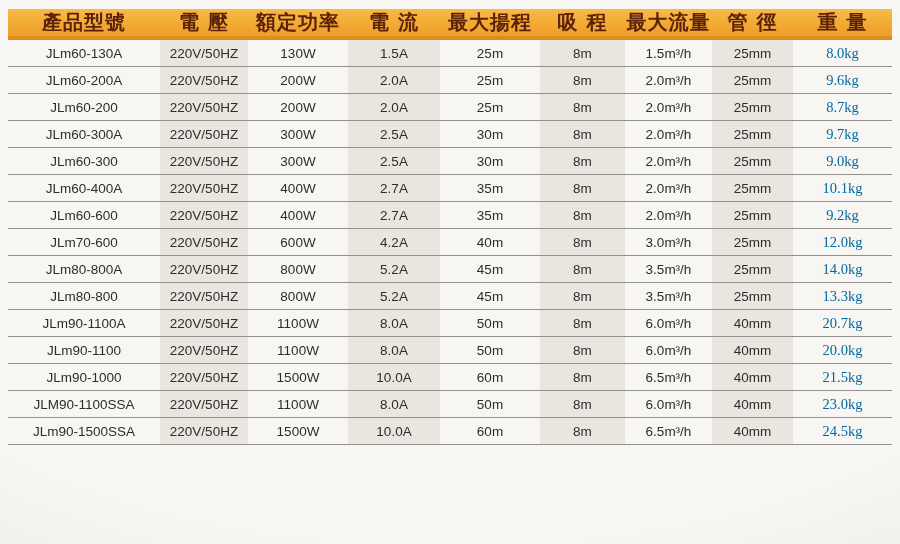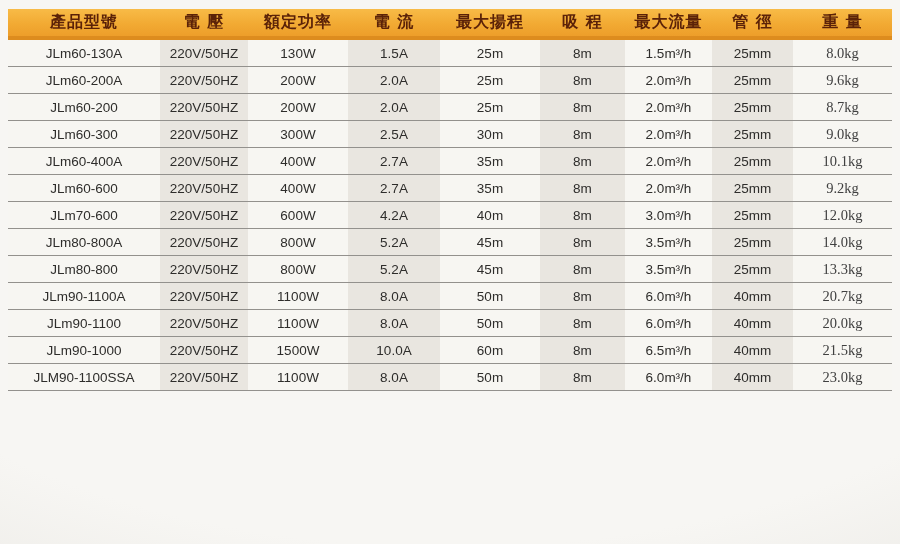--- a/index.html
+++ b/index.html
@@ -17,7 +17,7 @@
     border-bottom:4px solid #dd8c1e;
     color:#5b2208;
     font-family:"DejaVu Serif","Liberation Serif",serif;
-    font-weight:bold;font-size:16px;letter-spacing:1px;
+    font-weight:bold;font-size:20px;letter-spacing:1px;
     height:27px;padding:0;text-align:center;
   }
   tbody td{

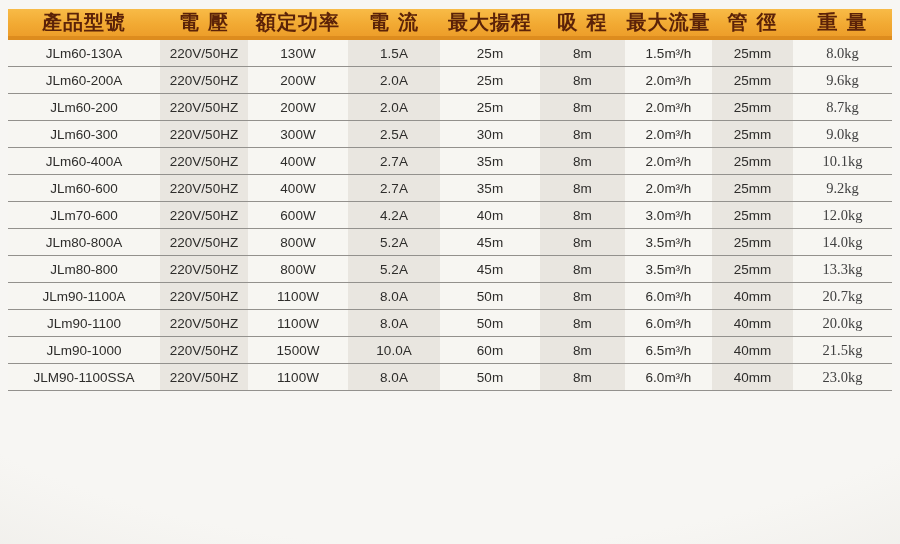--- a/index.html
+++ b/index.html
@@ -30,7 +30,7 @@
   tbody td:nth-child(even){background:#e9e6e0;}
   tbody td.c-weight{
     font-family:"Liberation Serif","DejaVu Serif",serif;
-    font-size:14.5px;color:#404040;
+    font-size:14.5px;color:#0369a1;
   }
   
   col.w0{width:152px} col.w1{width:88px} col.w2{width:100px}

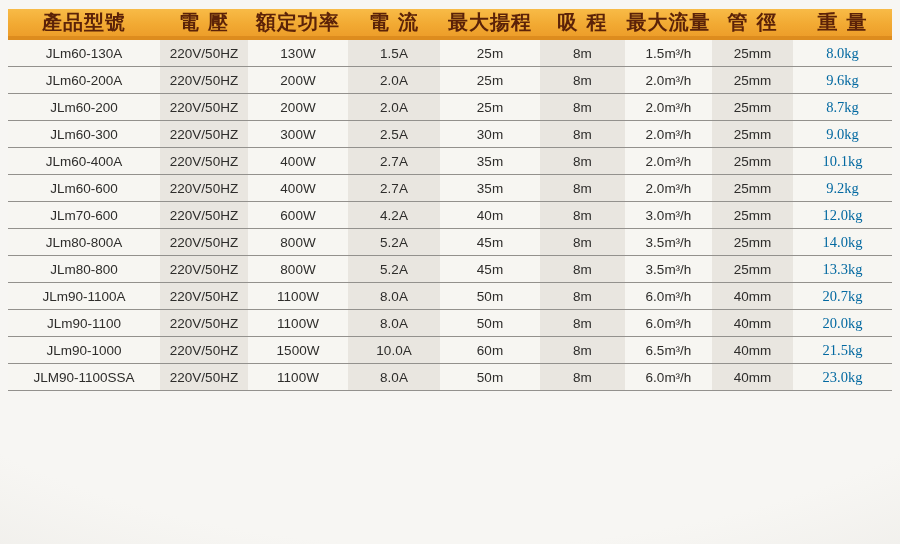--- a/index.html
+++ b/index.html
@@ -101,6 +101,17 @@
     <td class="c-weight">8.7kg</td>
   </tr>
         <tr>
+    <td class="c-model">JLm60-300A</td>
+    <td class="c-voltage">220V/50HZ</td>
+    <td class="c-power">300W</td>
+    <td class="c-current">2.5A</td>
+    <td class="c-head">30m</td>
+    <td class="c-suction">8m</td>
+    <td class="c-flow">2.0m³/h</td>
+    <td class="c-pipe">25mm</td>
+    <td class="c-weight">9.7kg</td>
+  </tr>
+        <tr>
     <td class="c-model">JLm60-300</td>
     <td class="c-voltage">220V/50HZ</td>
     <td class="c-power">300W</td>

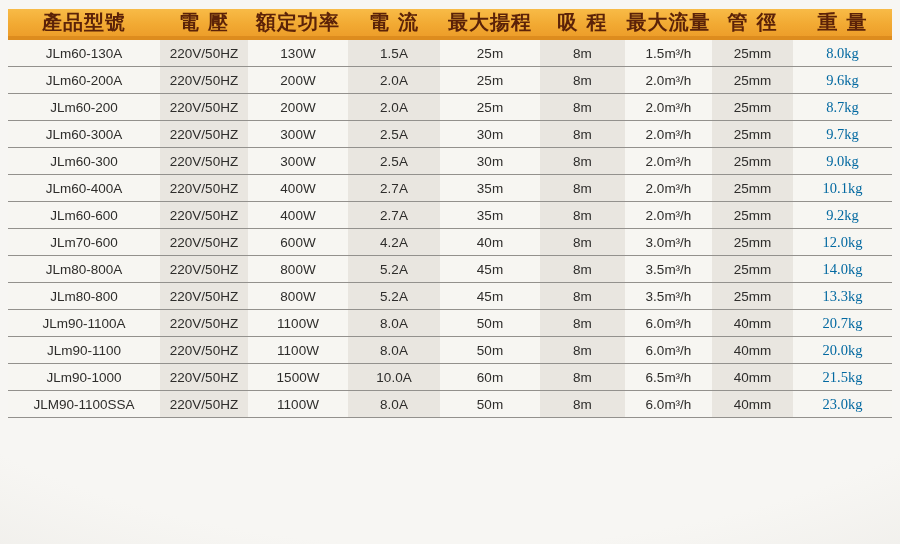--- a/index.html
+++ b/index.html
@@ -221,6 +221,17 @@
     <td class="c-pipe">40mm</td>
     <td class="c-weight">23.0kg</td>
   </tr>
+        <tr>
+    <td class="c-model">JLm90-1500SSA</td>
+    <td class="c-voltage">220V/50HZ</td>
+    <td class="c-power">1500W</td>
+    <td class="c-current">10.0A</td>
+    <td class="c-head">60m</td>
+    <td class="c-suction">8m</td>
+    <td class="c-flow">6.5m³/h</td>
+    <td class="c-pipe">40mm</td>
+    <td class="c-weight">24.5kg</td>
+  </tr>
       </tbody>
   </table>
 </div>

